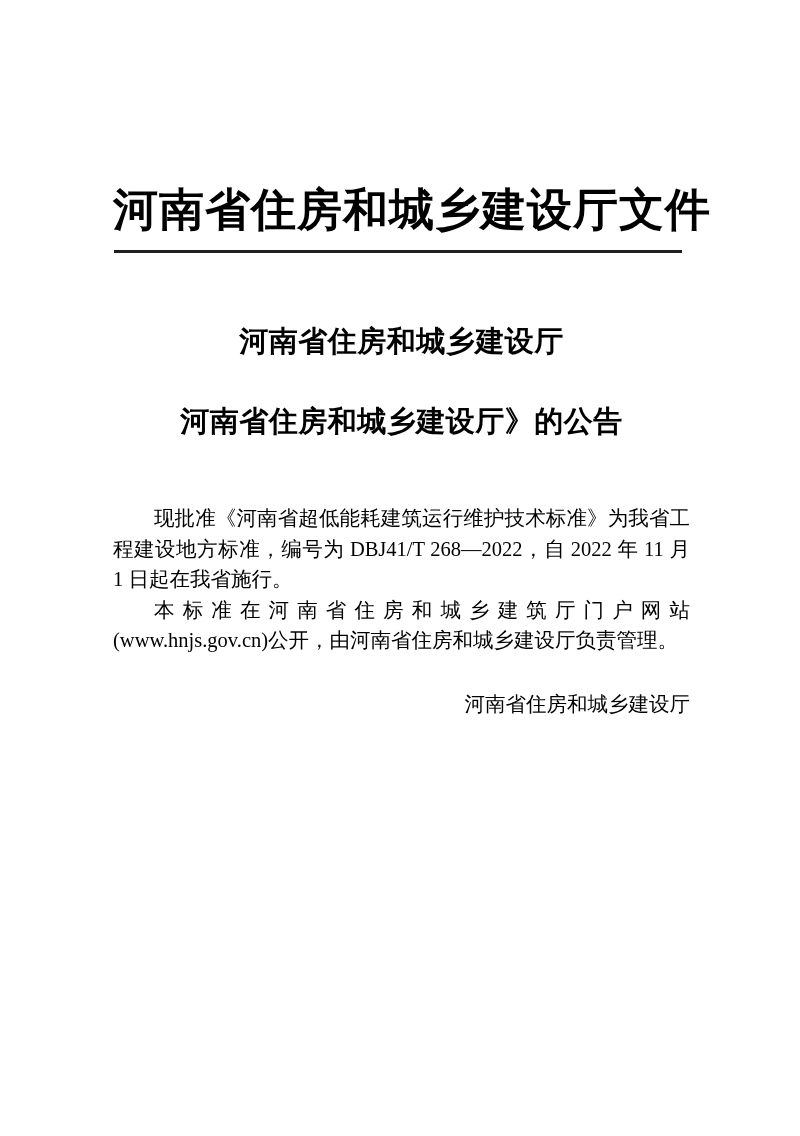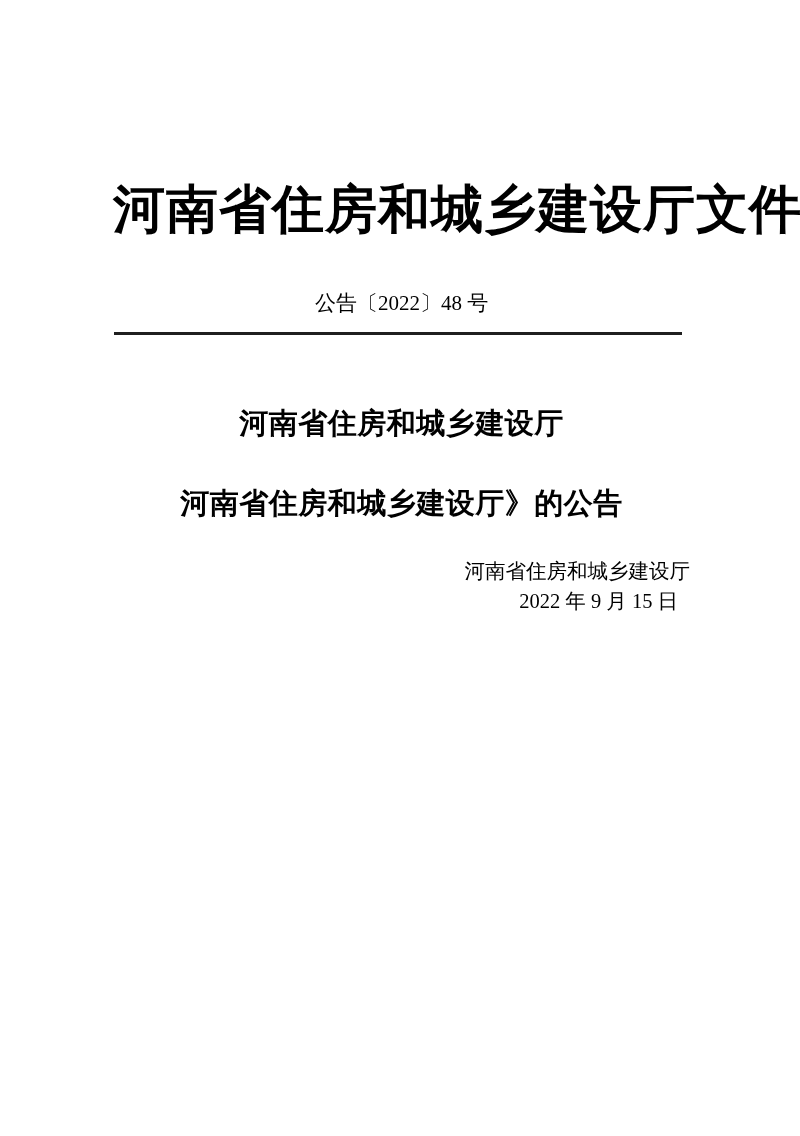--- a/index.html
+++ b/index.html
@@ -23,7 +23,7 @@
     text-align: left;
     font-family: "Liberation Serif", "DejaVu Serif", serif;
     font-weight: bold;
-    font-size: 52px;
+    font-size: 45px;
     line-height: 48px;
     letter-spacing: 1px;
     white-space: nowrap;

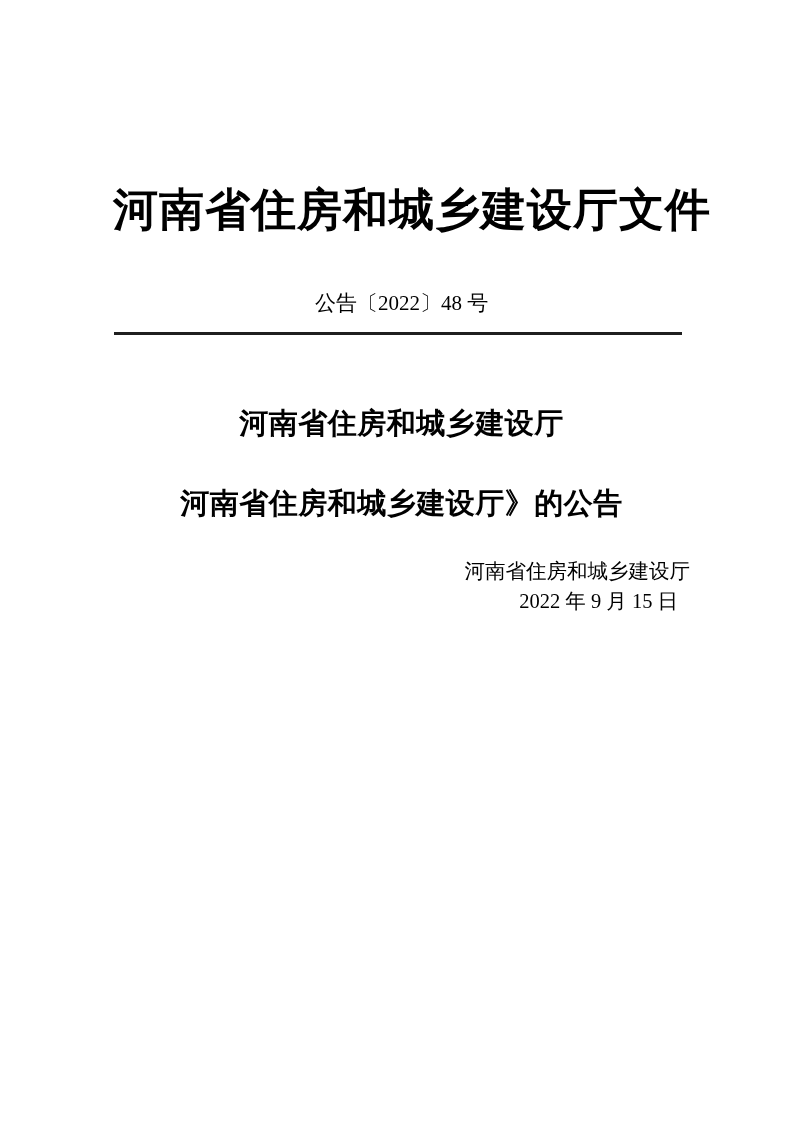--- a/index.html
+++ b/index.html
@@ -77,7 +77,6 @@
 
   <h1 class="agency-title">河南省住房和城乡建设厅文件</h1>
 
-  <div class="doc-number">公告〔2022〕48 号</div>
 
   <hr class="rule">
 

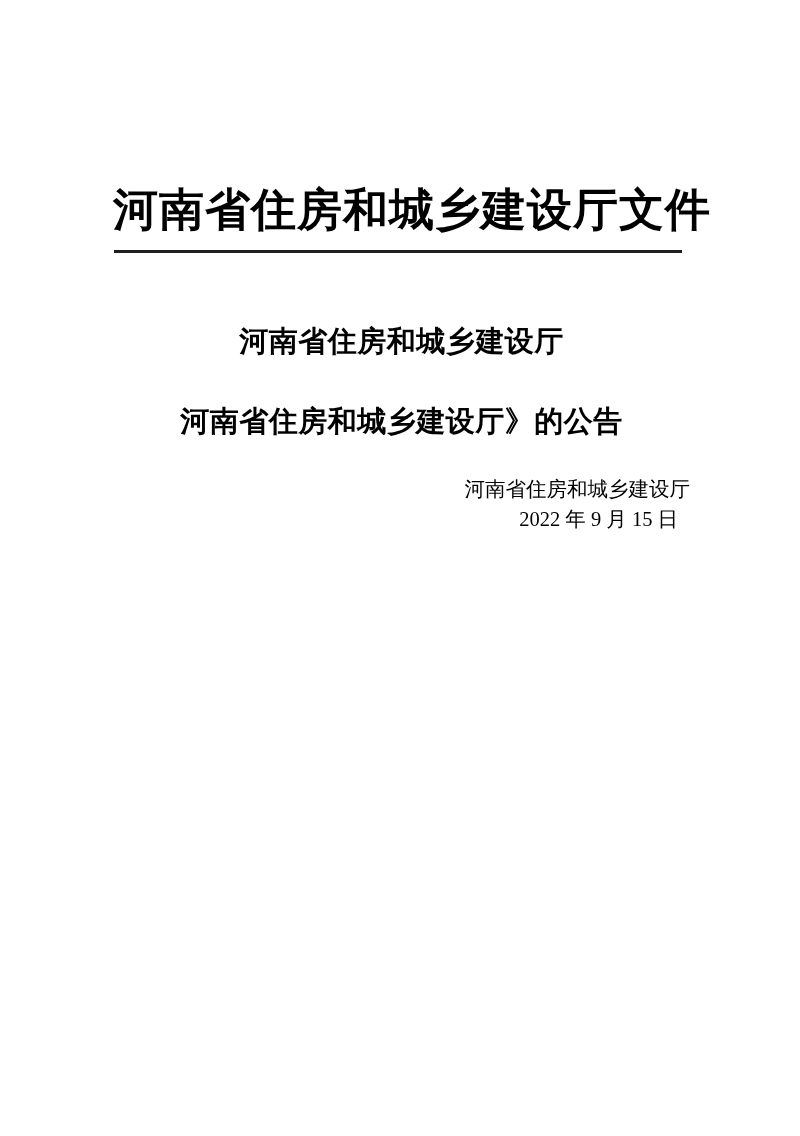--- a/index.html
+++ b/index.html
@@ -86,6 +86,10 @@
     <span>河南省住房和城乡建设厅》的公告</span>
   </h2>
 
+  <div class="body-text">
+    <p>现批准《河南省超低能耗建筑运行维护技术标准》为我省工程建设地方标准，编号为 DBJ41/T 268—2022，自 2022 年 11 月 1 日起在我省施行。</p>
+    <p>本标准在河南省住房和城乡建筑厅门户网站(www.hnjs.gov.cn)公开，由河南省住房和城乡建设厅负责管理。</p>
+  </div>
 
   <div class="signature-block">
     <div class="signature-org">河南省住房和城乡建设厅</div>

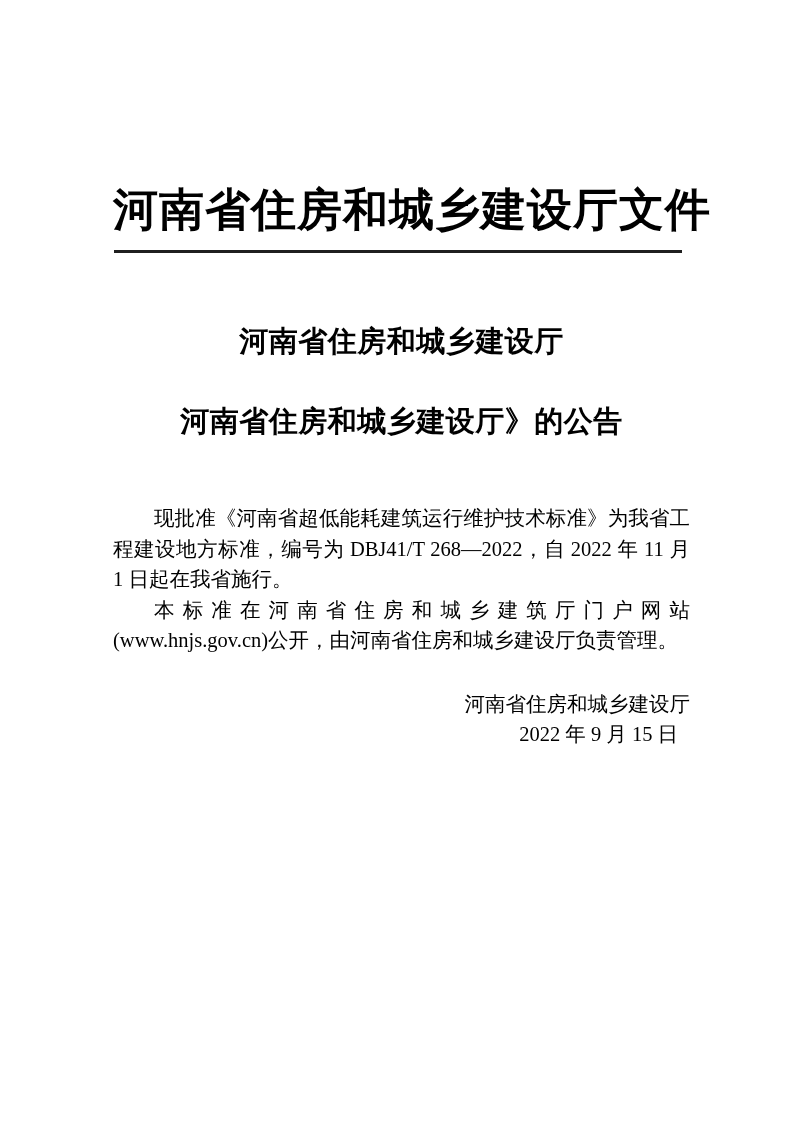--- a/index.html
+++ b/index.html
@@ -93,7 +93,6 @@
 
   <div class="signature-block">
     <div class="signature-org">河南省住房和城乡建设厅</div>
-    <div class="signature-date">2022 年 9 月 15 日</div>
   </div>
 
 </div>

